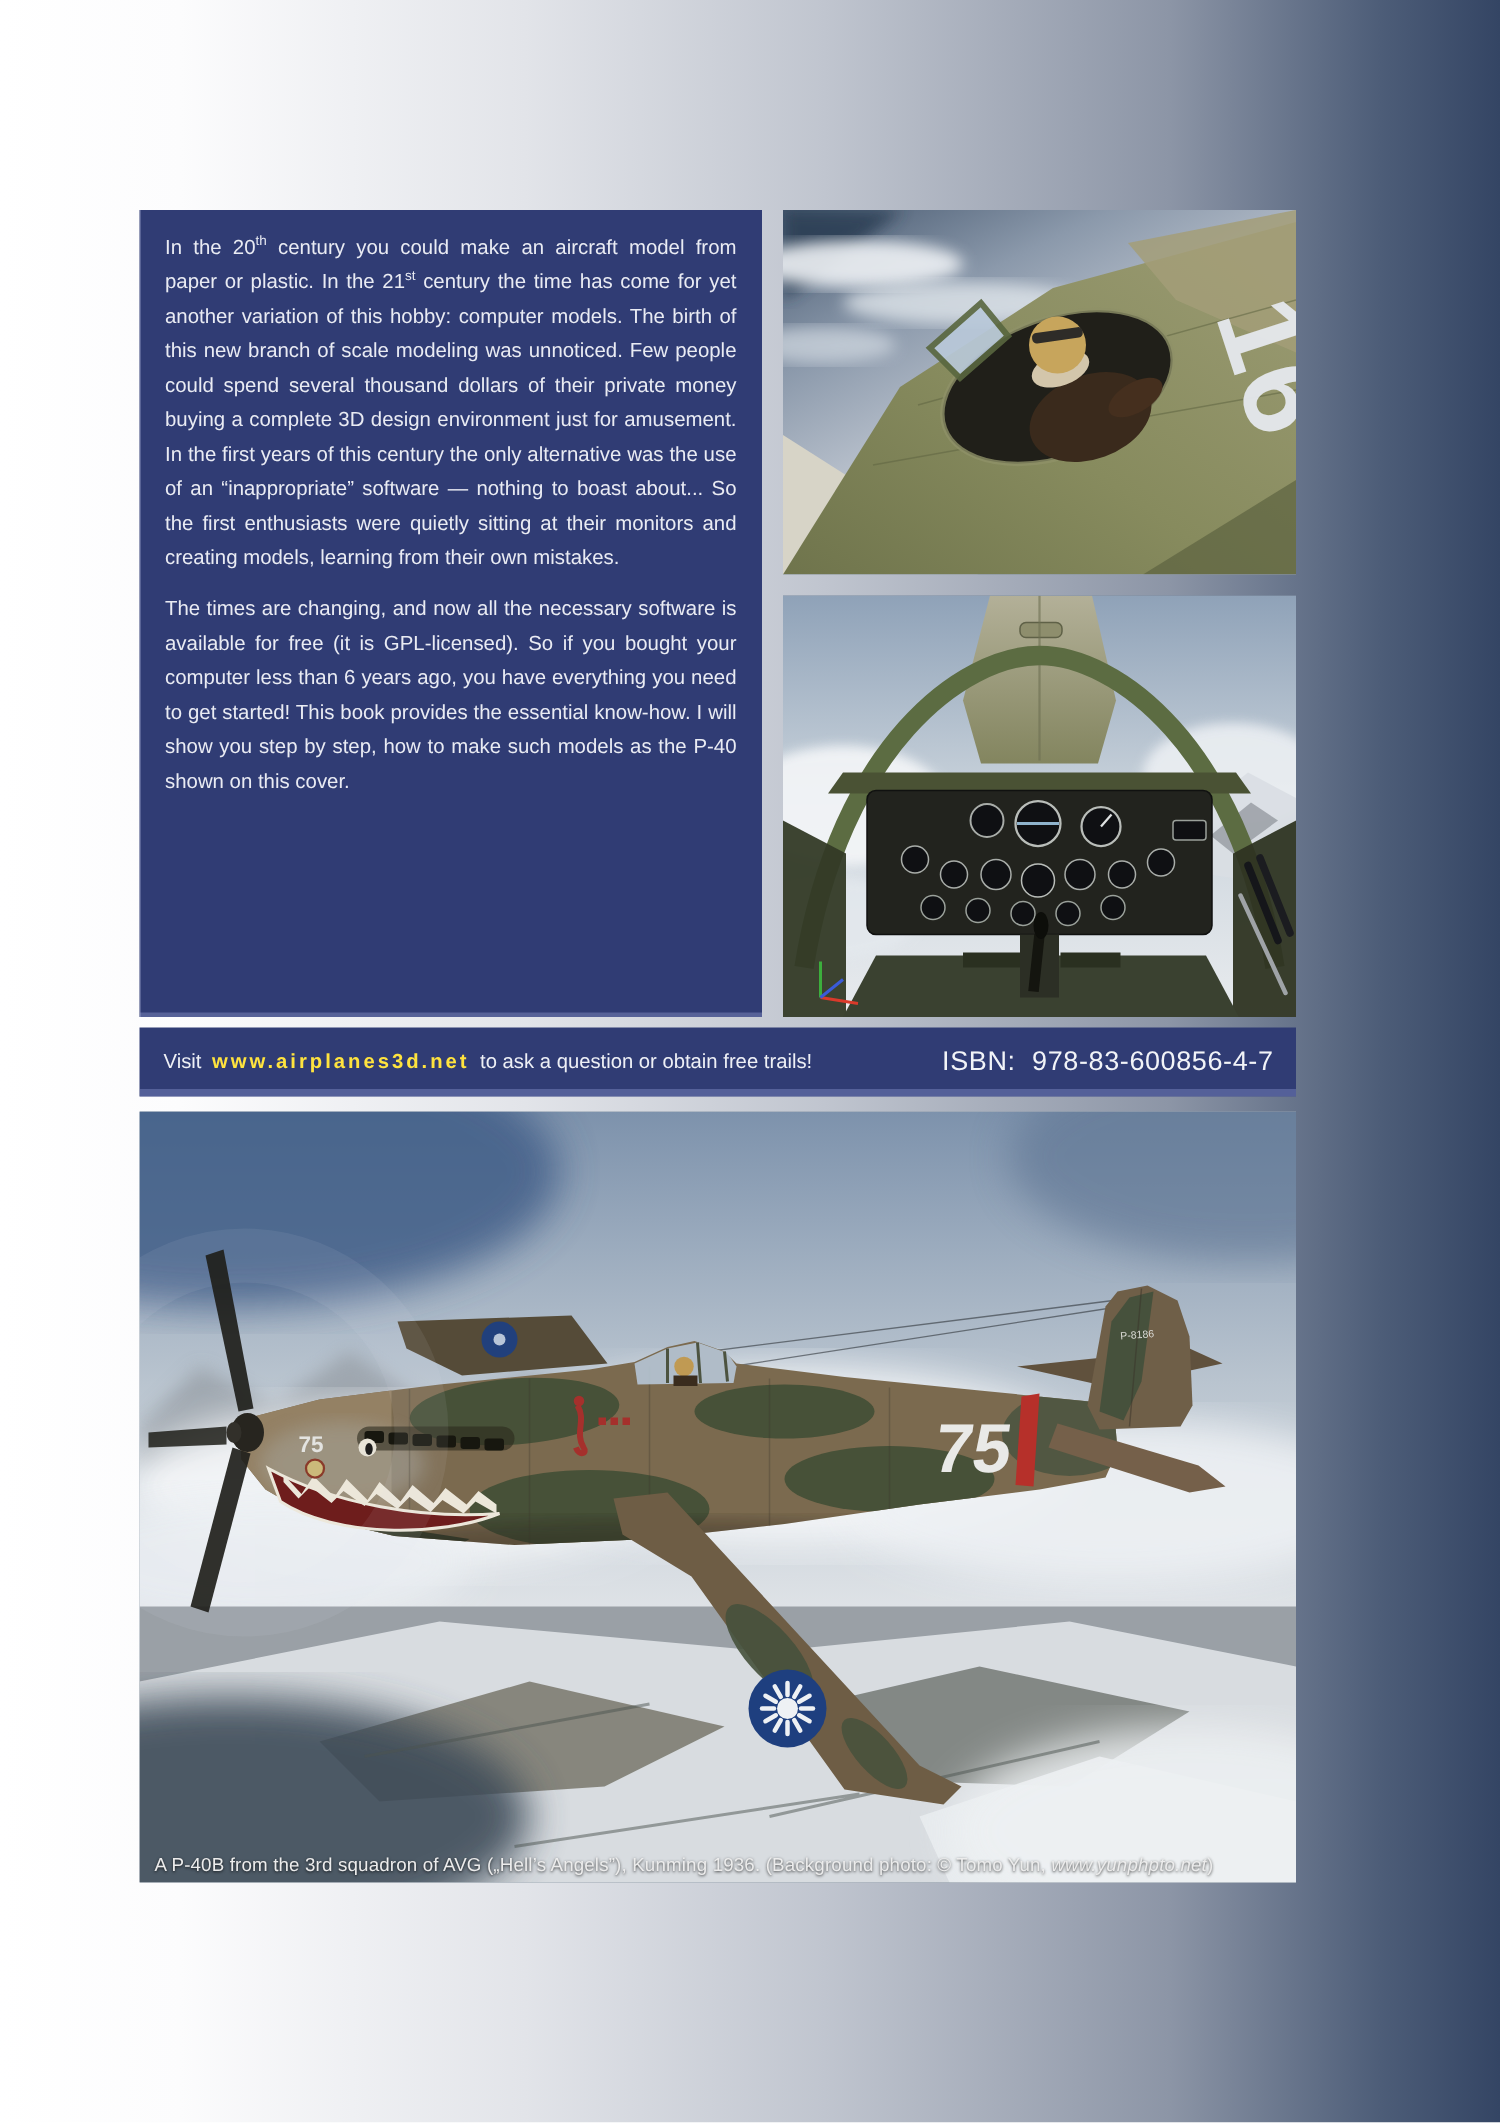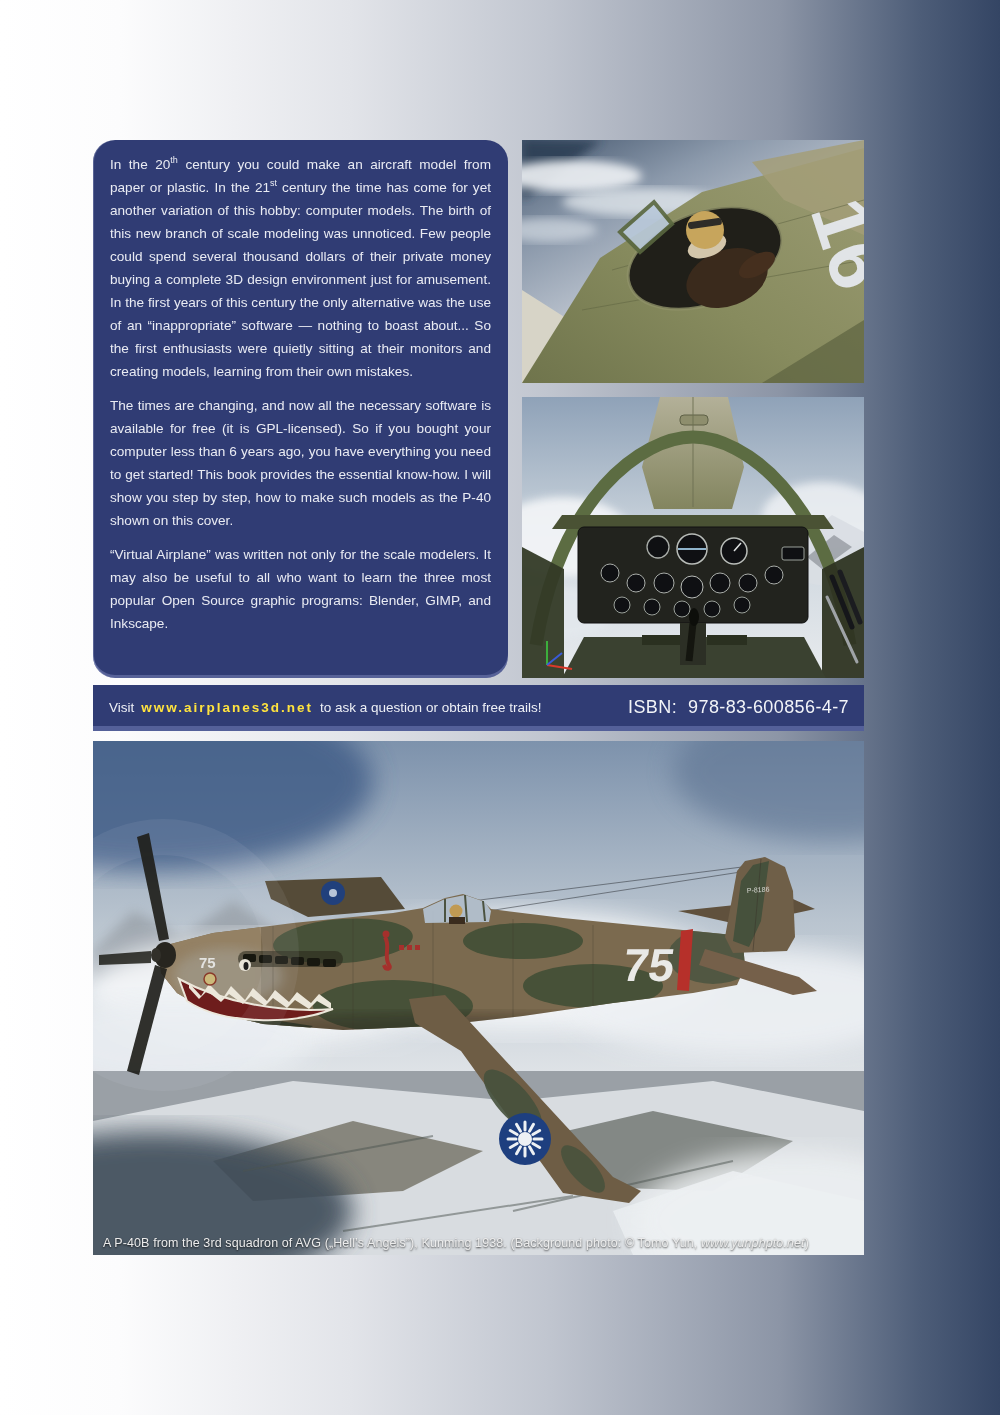--- a/index.html
+++ b/index.html
@@ -18,7 +18,7 @@
     box-sizing:border-box;padding:13px 17px 0 17px;
     background:#303c74;
     box-shadow:inset 0 -3px 0 rgba(160,170,220,.35), inset 1px 0 0 rgba(190,196,230,.30);
-    color:#e9ebf3;font-size:13.6px;line-height:23px;text-align:justify;border-radius:22px;
+    color:#e9ebf3;font-size:13.6px;line-height:23px;text-align:justify;
   }
   .intro-box p{margin:0 0 11px 0;}
   .intro-box sup{font-size:9px;line-height:0;vertical-align:super;}

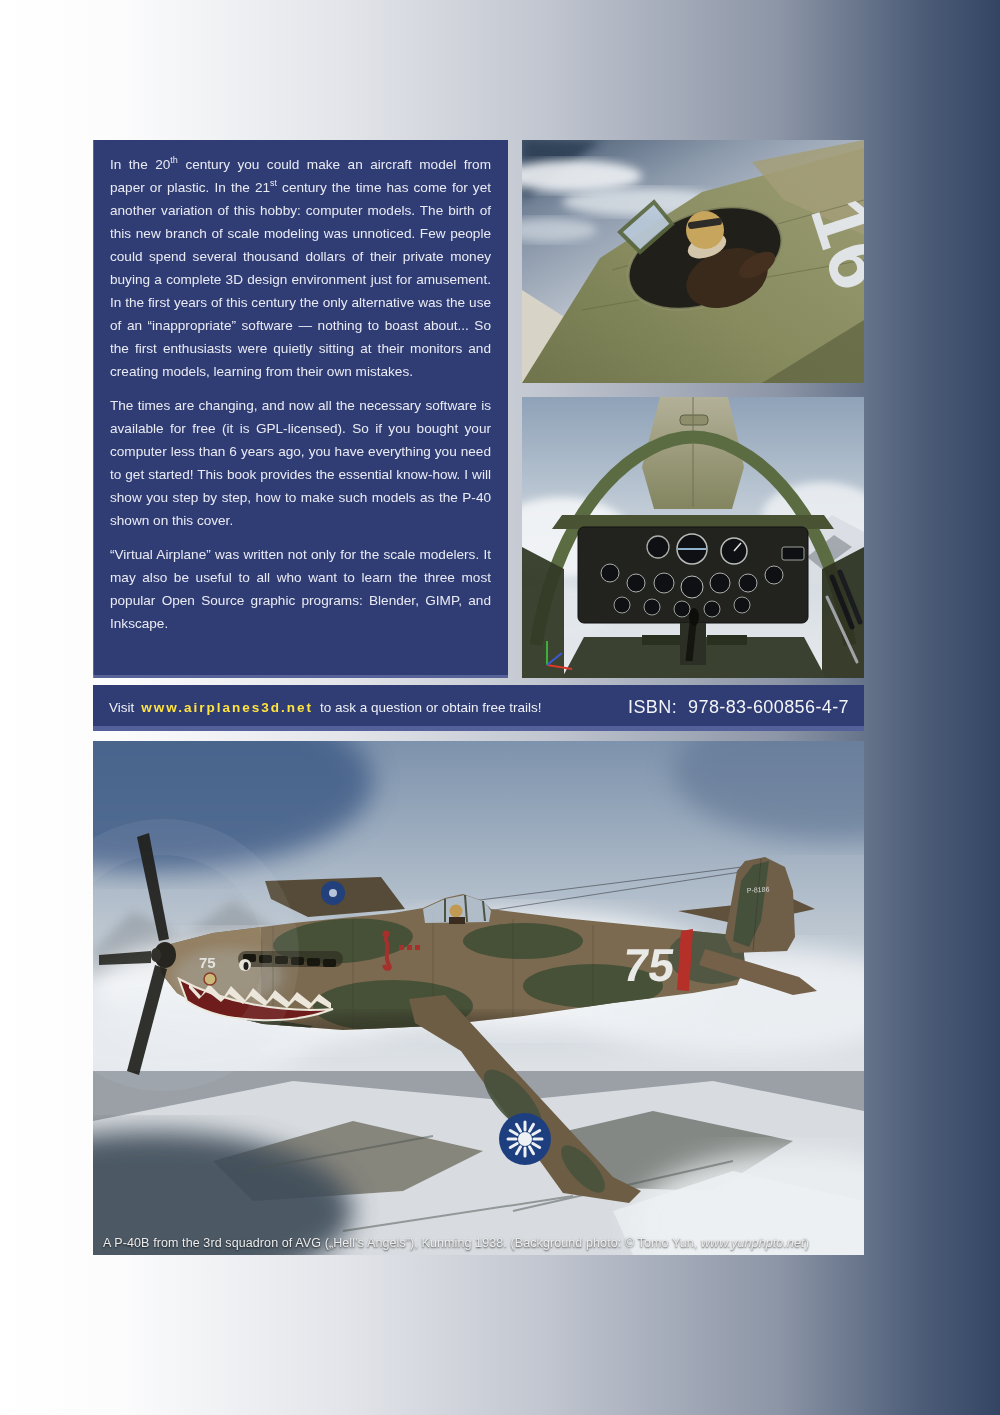--- a/index.html
+++ b/index.html
@@ -60,7 +60,6 @@
   <section class="intro-box">
     <p><span>In the 20</span><sup>th</sup><span> century you could make an aircraft model from paper or plastic. In the 21</span><sup>st</sup><span> century the time has come for yet another variation of this hobby: computer models. The birth of this new branch of scale modeling was unnoticed. Few people could spend several thousand dollars of their private money buying a complete 3D design environment just for amusement. In the first years of this century the only alternative was the use of an “inappropriate” software — nothing to boast about... So the first enthusiasts were quietly sitting at their monitors and creating models, learning from their own mistakes.</span></p>
     <p>The times are changing, and now all the necessary software is available for free (it is GPL-licensed). So if you bought your computer less than 6 years ago, you have everything you need to get started! This book provides the essential know-how. I will show you step by step, how to make such models as the P-40 shown on this cover.</p>
-    <p>“Virtual Airplane” was written not only for the scale modelers. It may also be useful to all who want to learn the three most popular Open Source graphic programs: Blender, GIMP, and Inkscape.</p>
   </section>
 
   <figure class="photo photo-pilot" style="margin:0;">

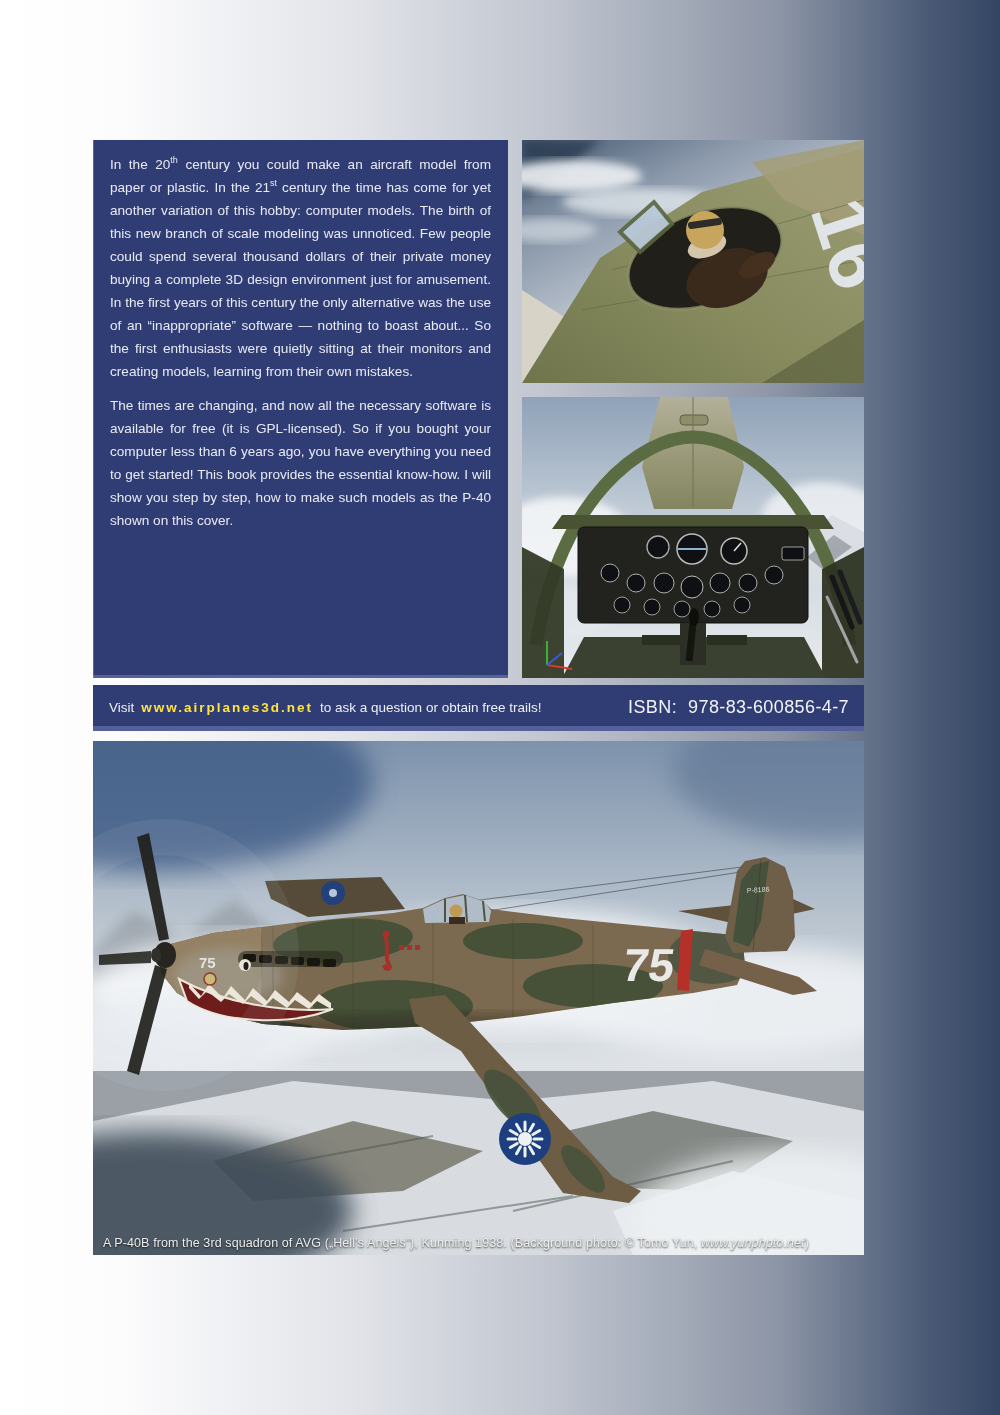--- a/index.html
+++ b/index.html
@@ -329,7 +329,7 @@
         </g>
       </g>
     </svg>
-    <figcaption class="caption"><span>A P-40B from the 3rd squadron of AVG („Hell’s Angels”), Kunming 1938. (Background photo: © Tomo Yun, </span><em>www.yunphpto.net</em><span>)</span></figcaption>
+    <figcaption class="caption"><span>A P-40B from the 3rd squadron of AVG („Hell’s Angels”), Kunming 1936. (Background photo: © Tomo Yun, </span><em>www.yunphpto.net</em><span>)</span></figcaption>
   </figure>
 
 </div>

